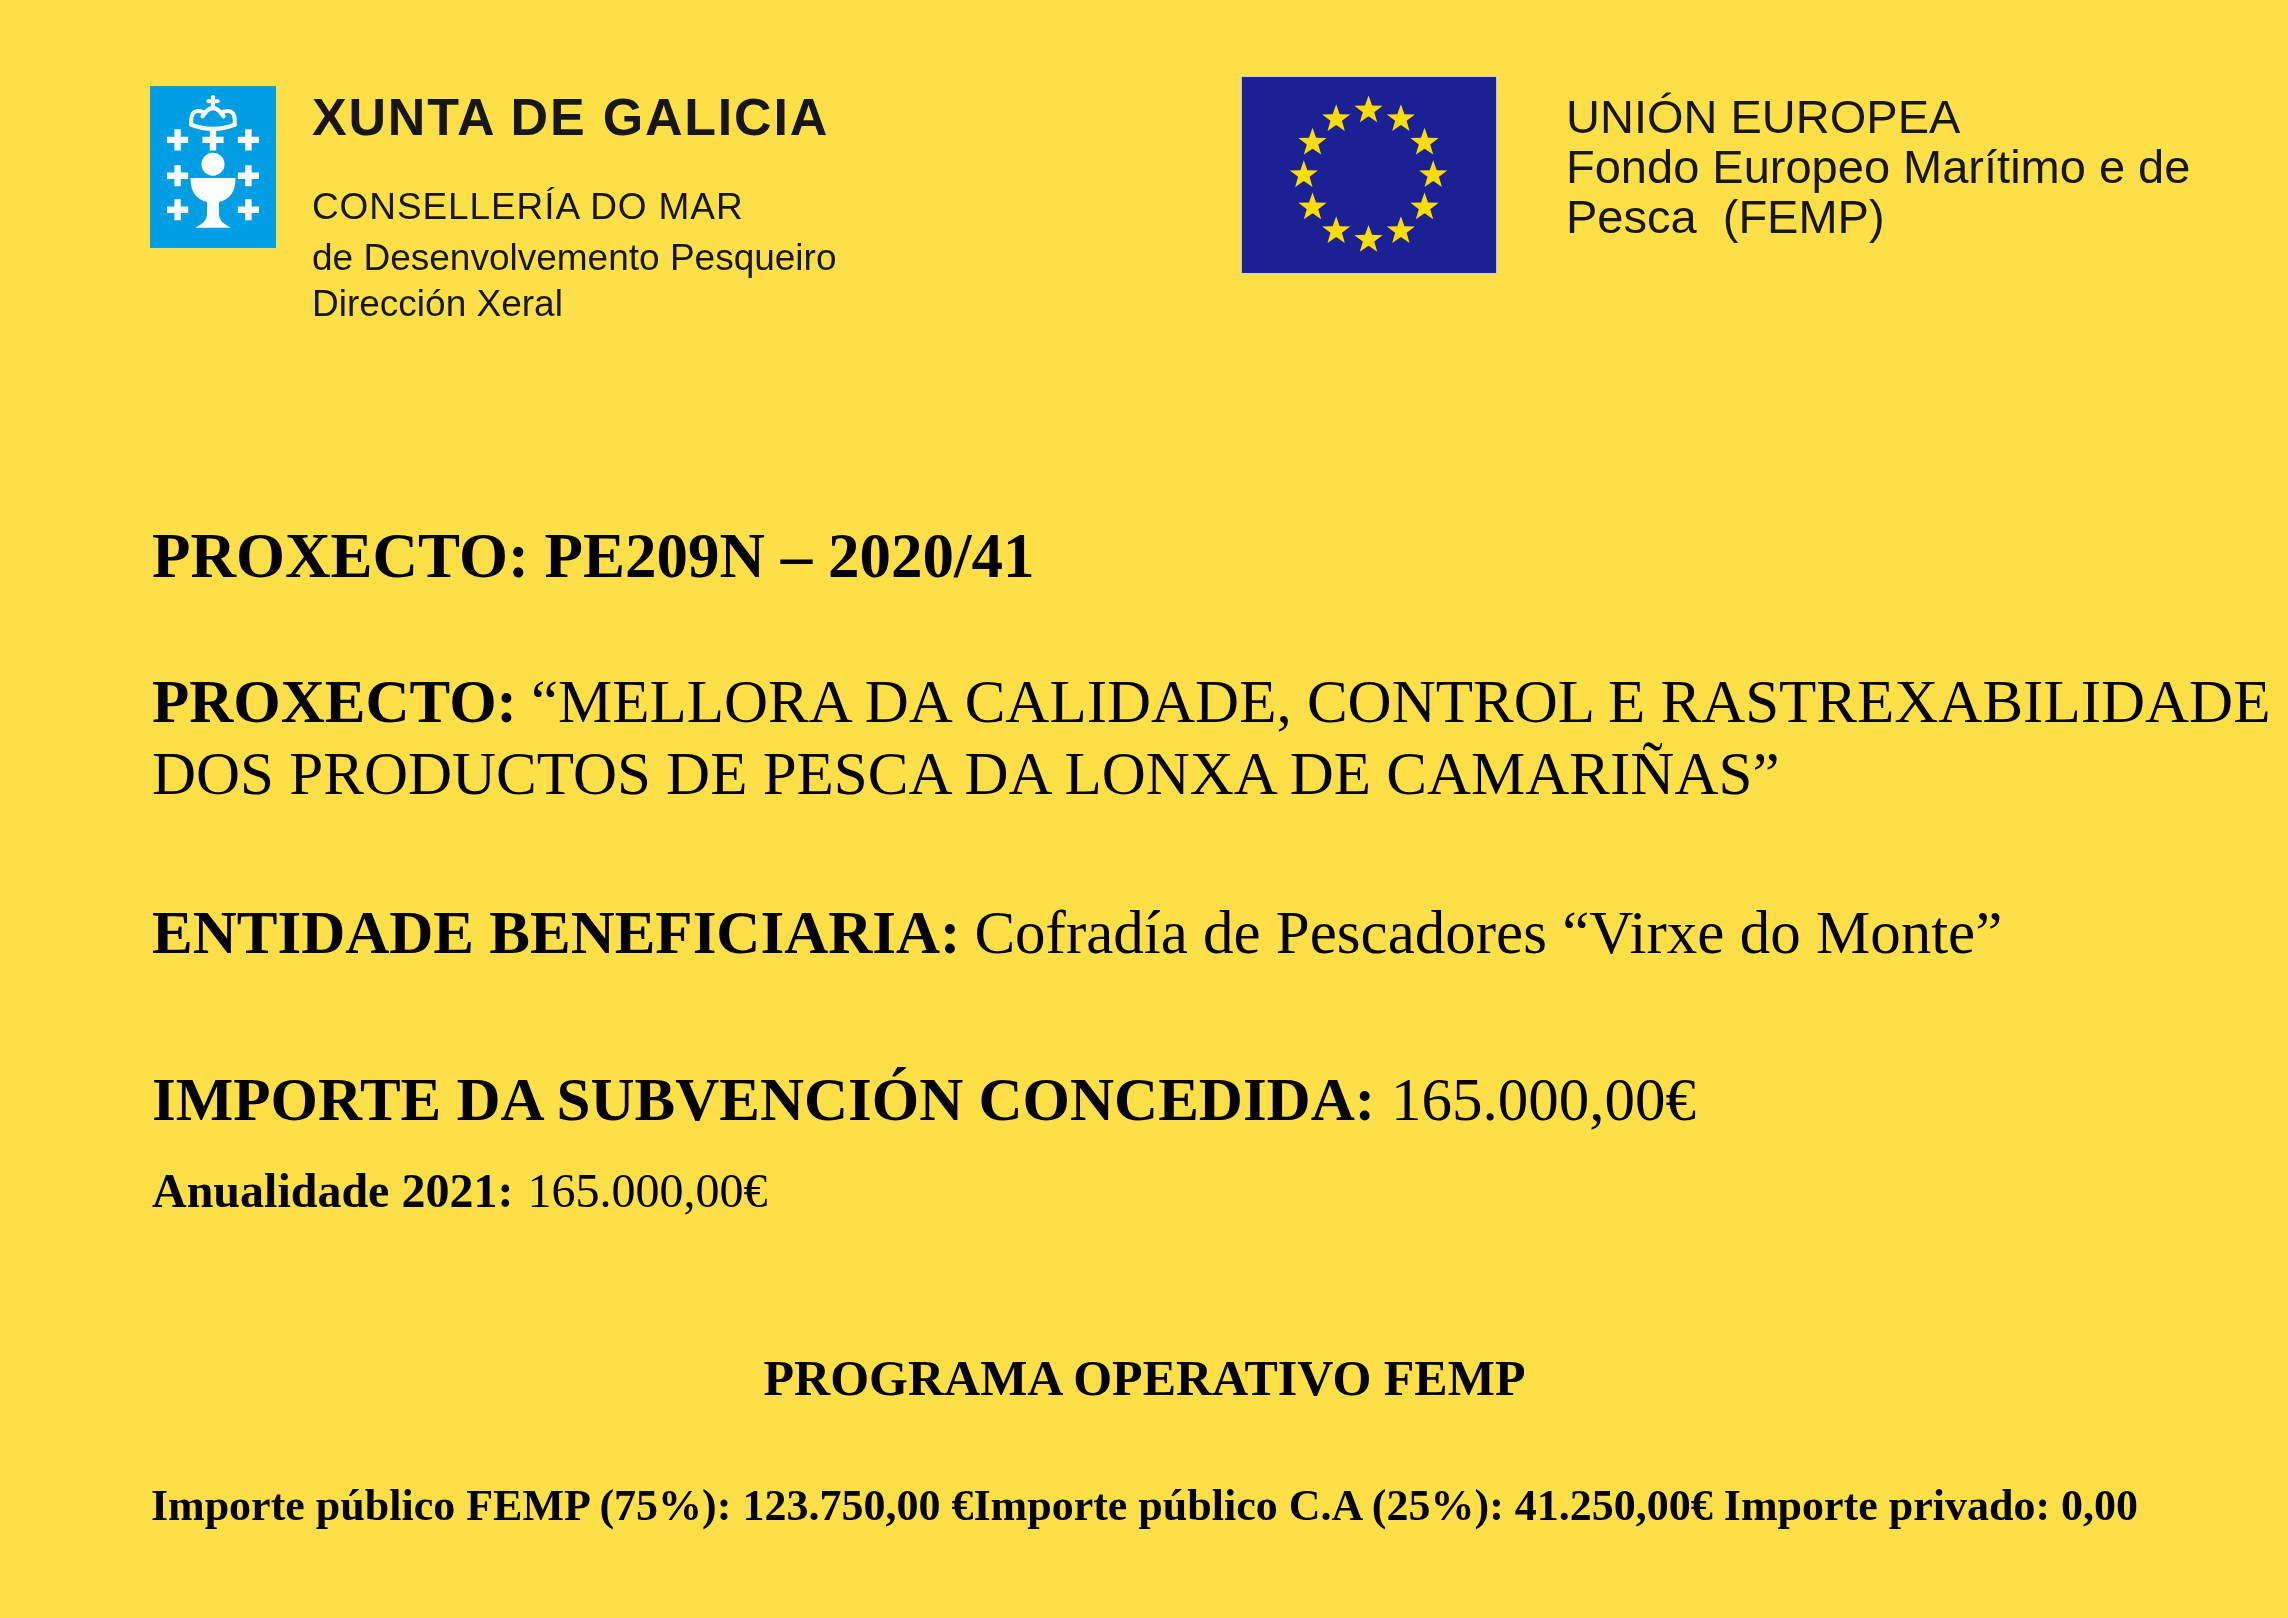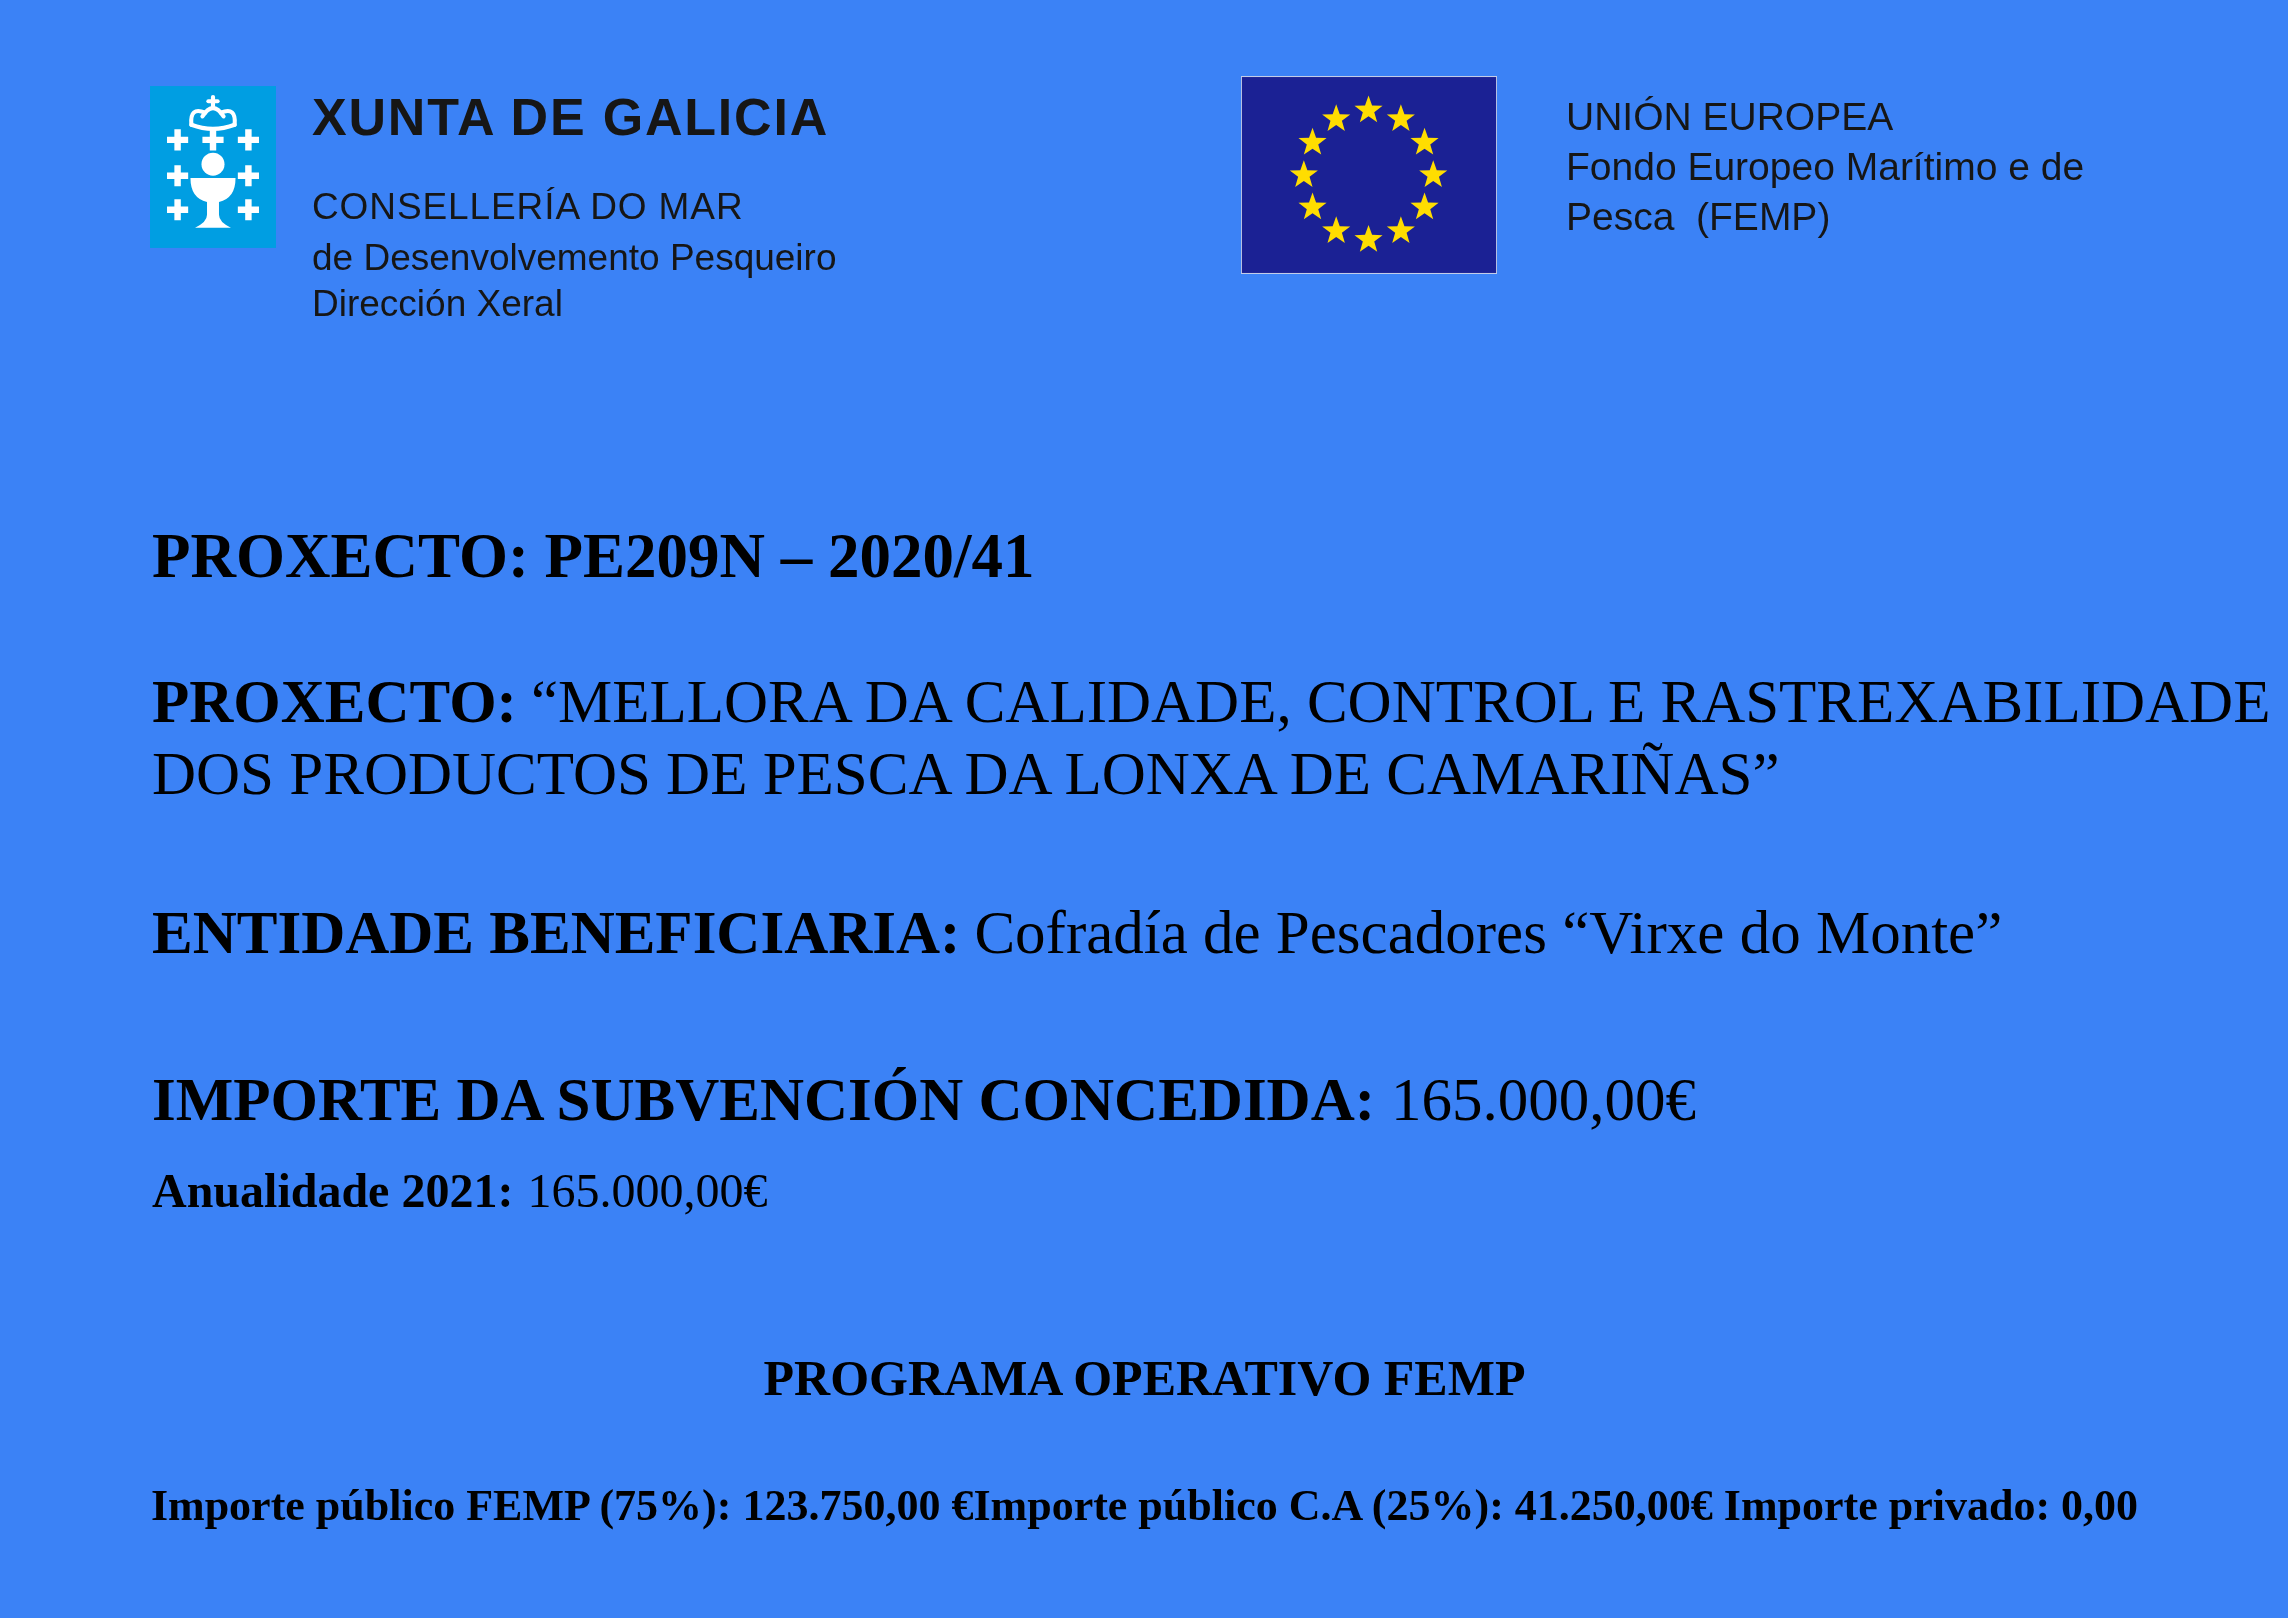--- a/index.html
+++ b/index.html
@@ -4,7 +4,7 @@
 <style>
   html,body { margin:0; padding:0; background:#888; }
   .page {
-    position:relative; width:2289px; height:1619px; background:#3b82f6;
+    position:relative; width:2289px; height:1619px; background:#fde047;
     font-family:"Liberation Serif", serif; color:#000; overflow:hidden;
   }
   .abs { position:absolute; }

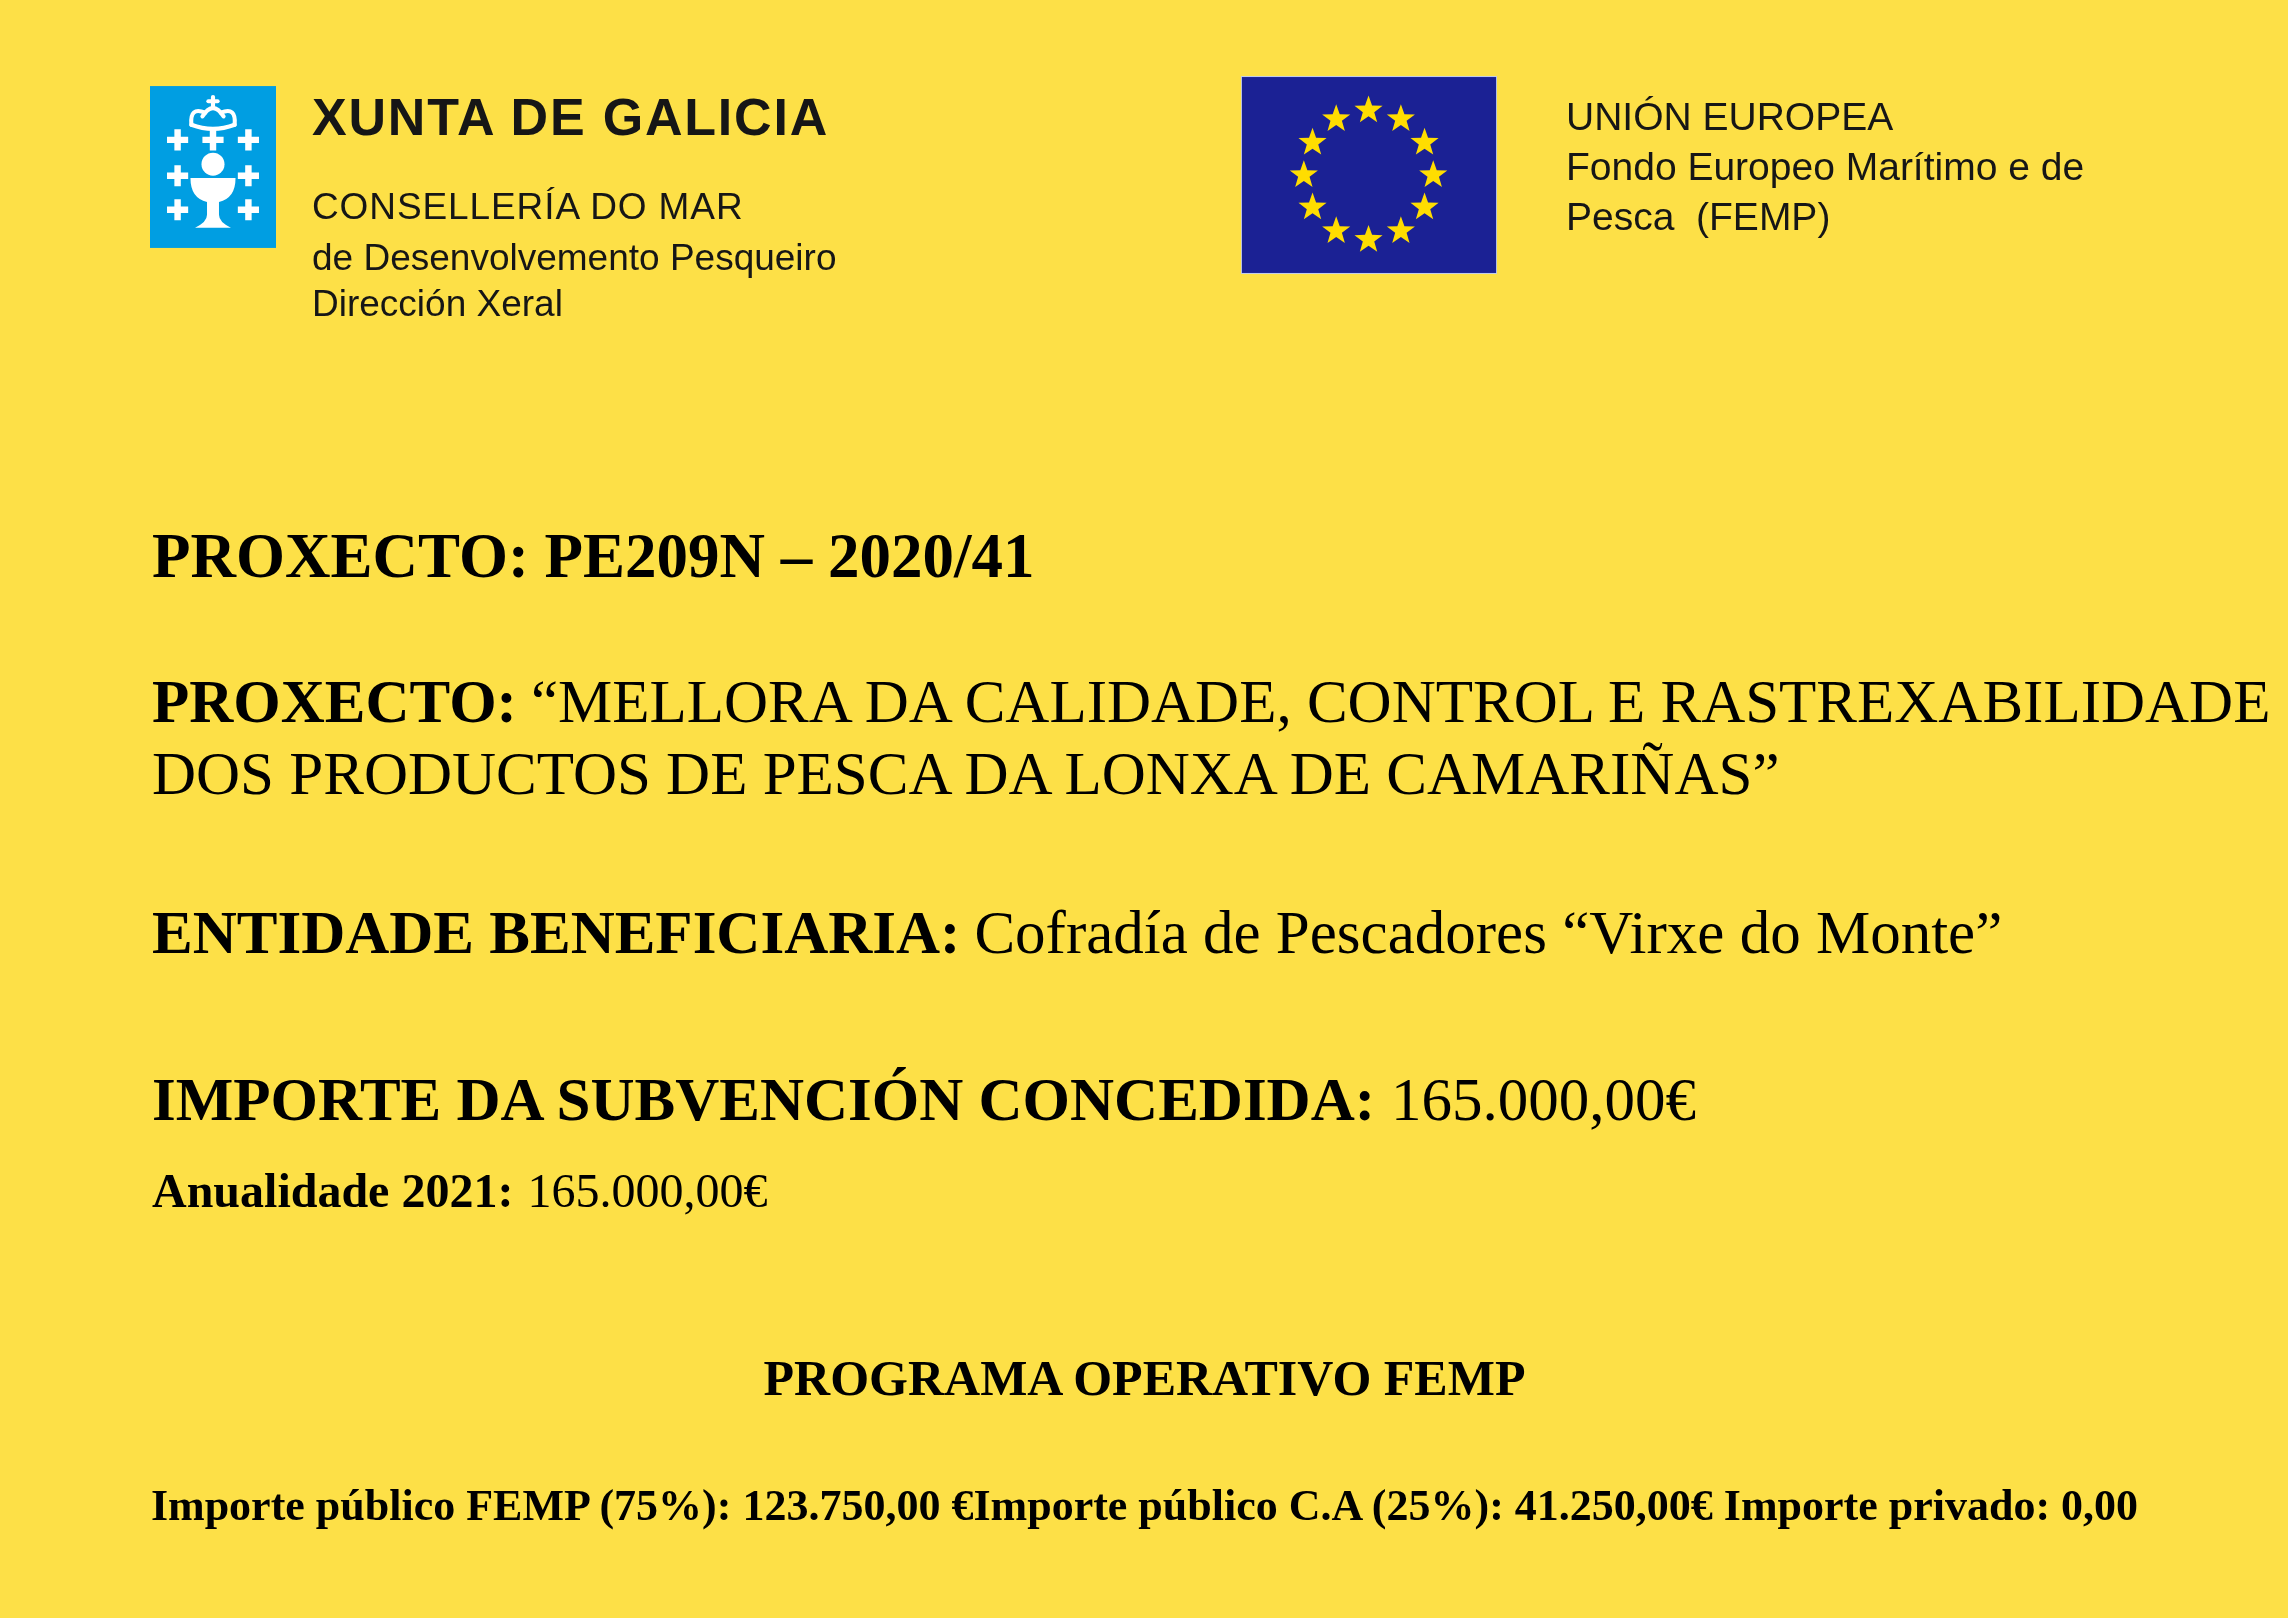--- a/index.html
+++ b/index.html
@@ -20,7 +20,7 @@
   
   .eu-flag { left:1241px; top:76px; width:256px; height:198px; }
   .eu-text { left:1566px; top:92px; font-family:"Liberation Sans", sans-serif;
-             font-size:39px; line-height:50px; color:#161616; }
+             font-size:47px; line-height:50px; color:#161616; }
 
   
   .h1   { left:152px; top:519px; font-size:63px; font-weight:700; line-height:74px; white-space:nowrap; }

